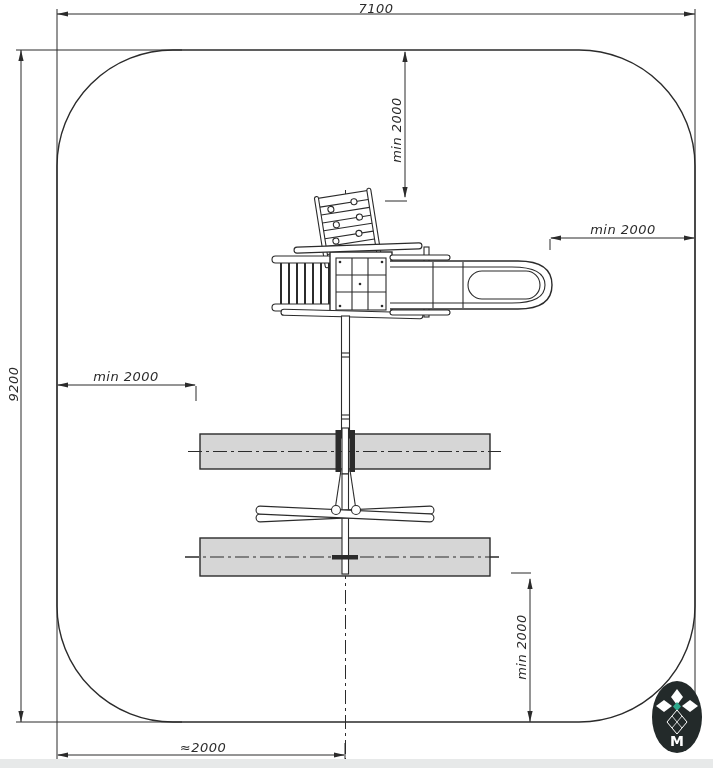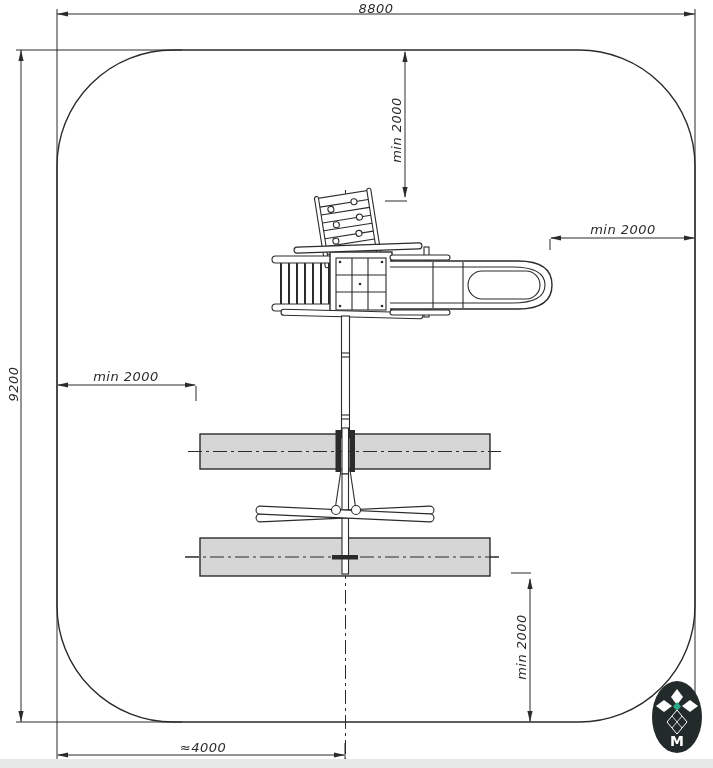--- a/index.html
+++ b/index.html
@@ -212,7 +212,7 @@
     </g>
   </svg>
 
-  <div class="dim" style="left:376px;top:8px;">8800</div>
+  <div class="dim" style="left:376px;top:8px;">7100</div>
   <div class="dim vert" style="left:13px;top:384px;">9200</div>
   <div class="dim vert" style="left:396px;top:130px;">min 2000</div>
   <div class="dim" style="left:623px;top:229px;">min 2000</div>

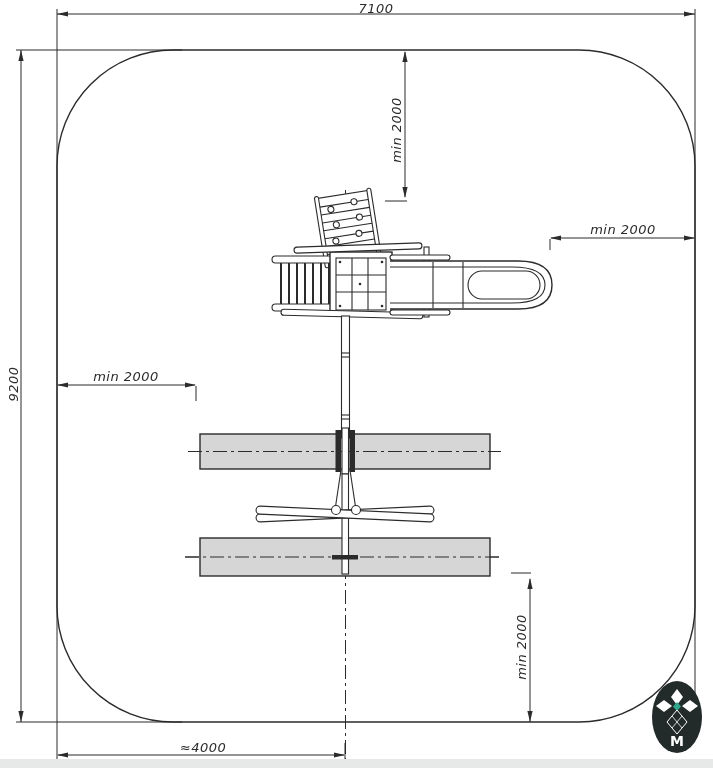--- a/index.html
+++ b/index.html
@@ -218,7 +218,7 @@
   <div class="dim" style="left:623px;top:229px;">min 2000</div>
   <div class="dim" style="left:126px;top:376px;">min 2000</div>
   <div class="dim vert" style="left:521px;top:647px;">min 2000</div>
-  <div class="dim" style="left:203px;top:747px;">≈4000</div>
+  <div class="dim" style="left:203px;top:747px;">≈2000</div>
 
   <div class="bottom-band"></div>
 </div>

